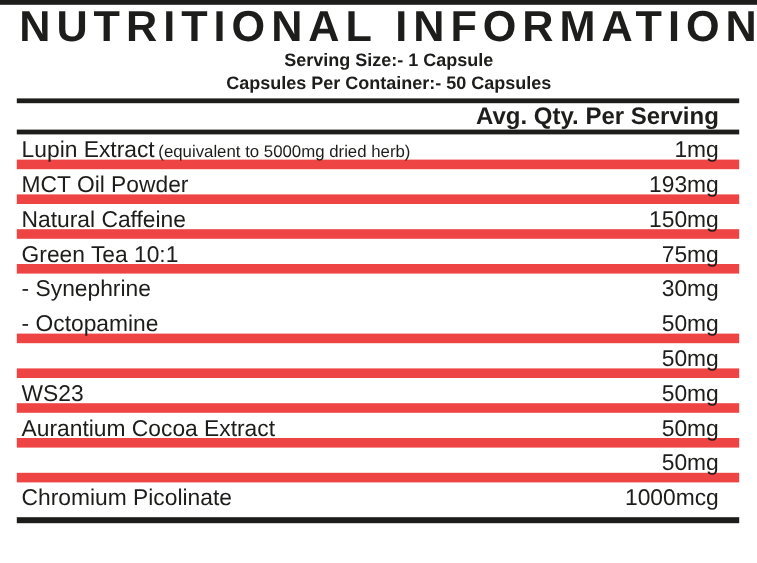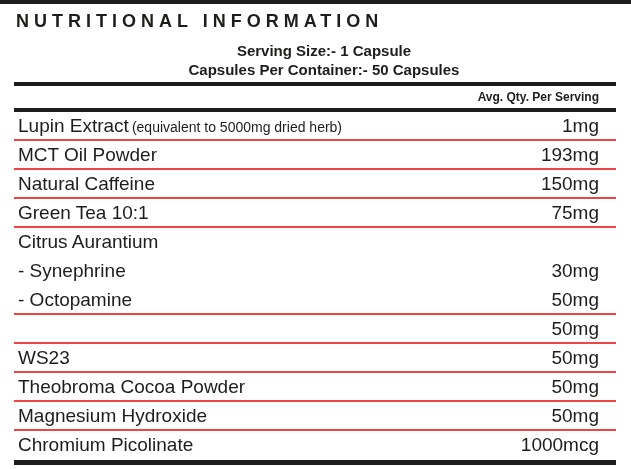--- a/index.html
+++ b/index.html
@@ -15,7 +15,7 @@
   .title {
     margin: 2px 0 0 16px;
     font-weight: bold;
-    font-size: 18px;
+    font-size: 36px;
     line-height: 31px;
     letter-spacing: 5px;
     white-space: nowrap;

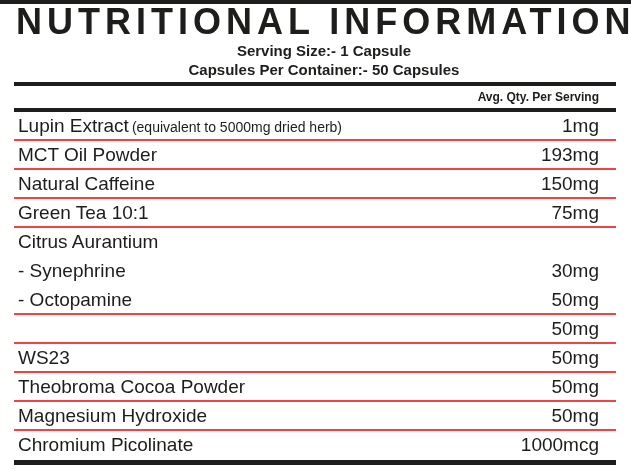--- a/index.html
+++ b/index.html
@@ -32,7 +32,7 @@
   .thick-rule.bottom { height: 5px; }
   .header-row {
     font-weight: bold;
-    font-size: 12px;
+    font-size: 20px;
     line-height: 18px;
     text-align: right;
     padding: 2px 17px 2px 0;

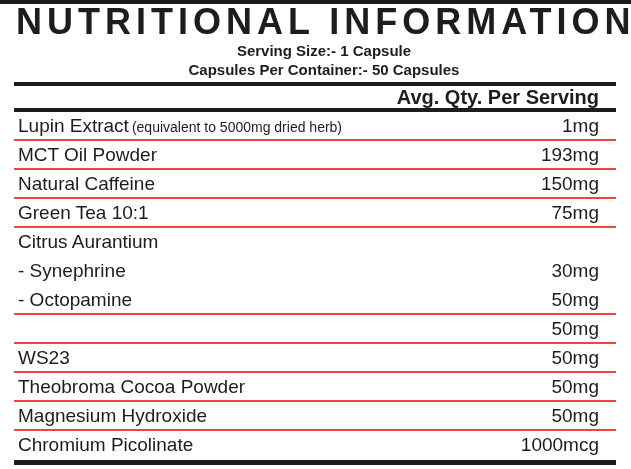--- a/index.html
+++ b/index.html
@@ -43,7 +43,7 @@
     height: 29px;
     line-height: 27px;
     padding: 0 17px 0 4px;
-    border-bottom: 2px solid #ef4444;
+    border-bottom: 8px solid #ef4444;
     white-space: nowrap;
   }
   .row.no-rule { border-bottom: none; }

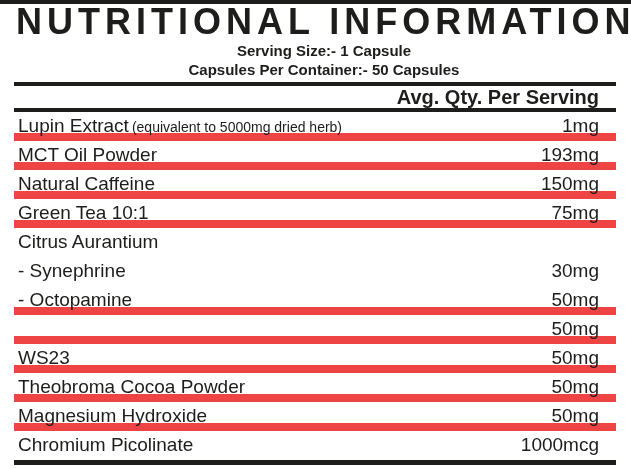--- a/index.html
+++ b/index.html
@@ -90,11 +90,6 @@
     <span class="value">75mg</span>
   </div>
 
-  <div class="row no-rule">
-    <span class="name">Citrus Aurantium</span>
-
-    <span class="value"></span>
-  </div>
 
   <div class="row no-rule">
     <span class="name">- Synephrine</span>

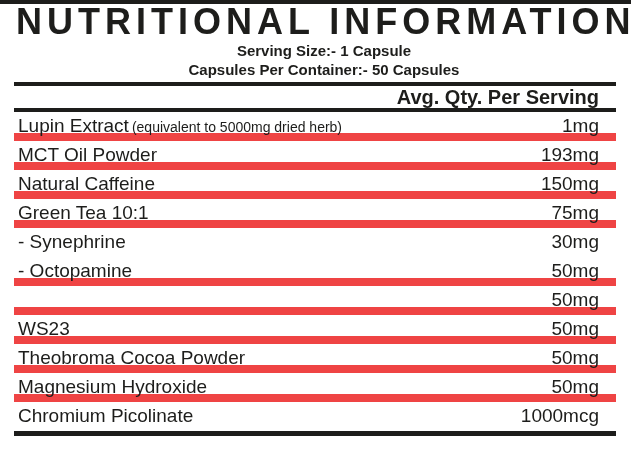--- a/index.html
+++ b/index.html
@@ -115,7 +115,7 @@
   </div>
 
   <div class="row">
-    <span class="name">Theobroma Cocoa Powder</span>
+    <span class="name">Aurantium Cocoa Extract</span>
 
     <span class="value">50mg</span>
   </div>

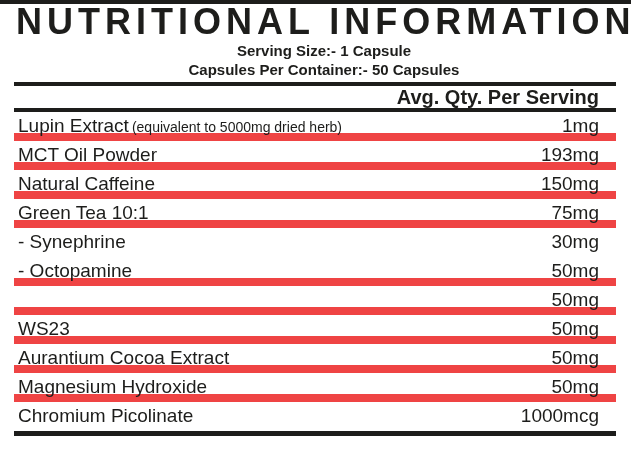--- a/index.html
+++ b/index.html
@@ -121,7 +121,6 @@
   </div>
 
   <div class="row">
-    <span class="name">Magnesium Hydroxide</span>
 
     <span class="value">50mg</span>
   </div>

